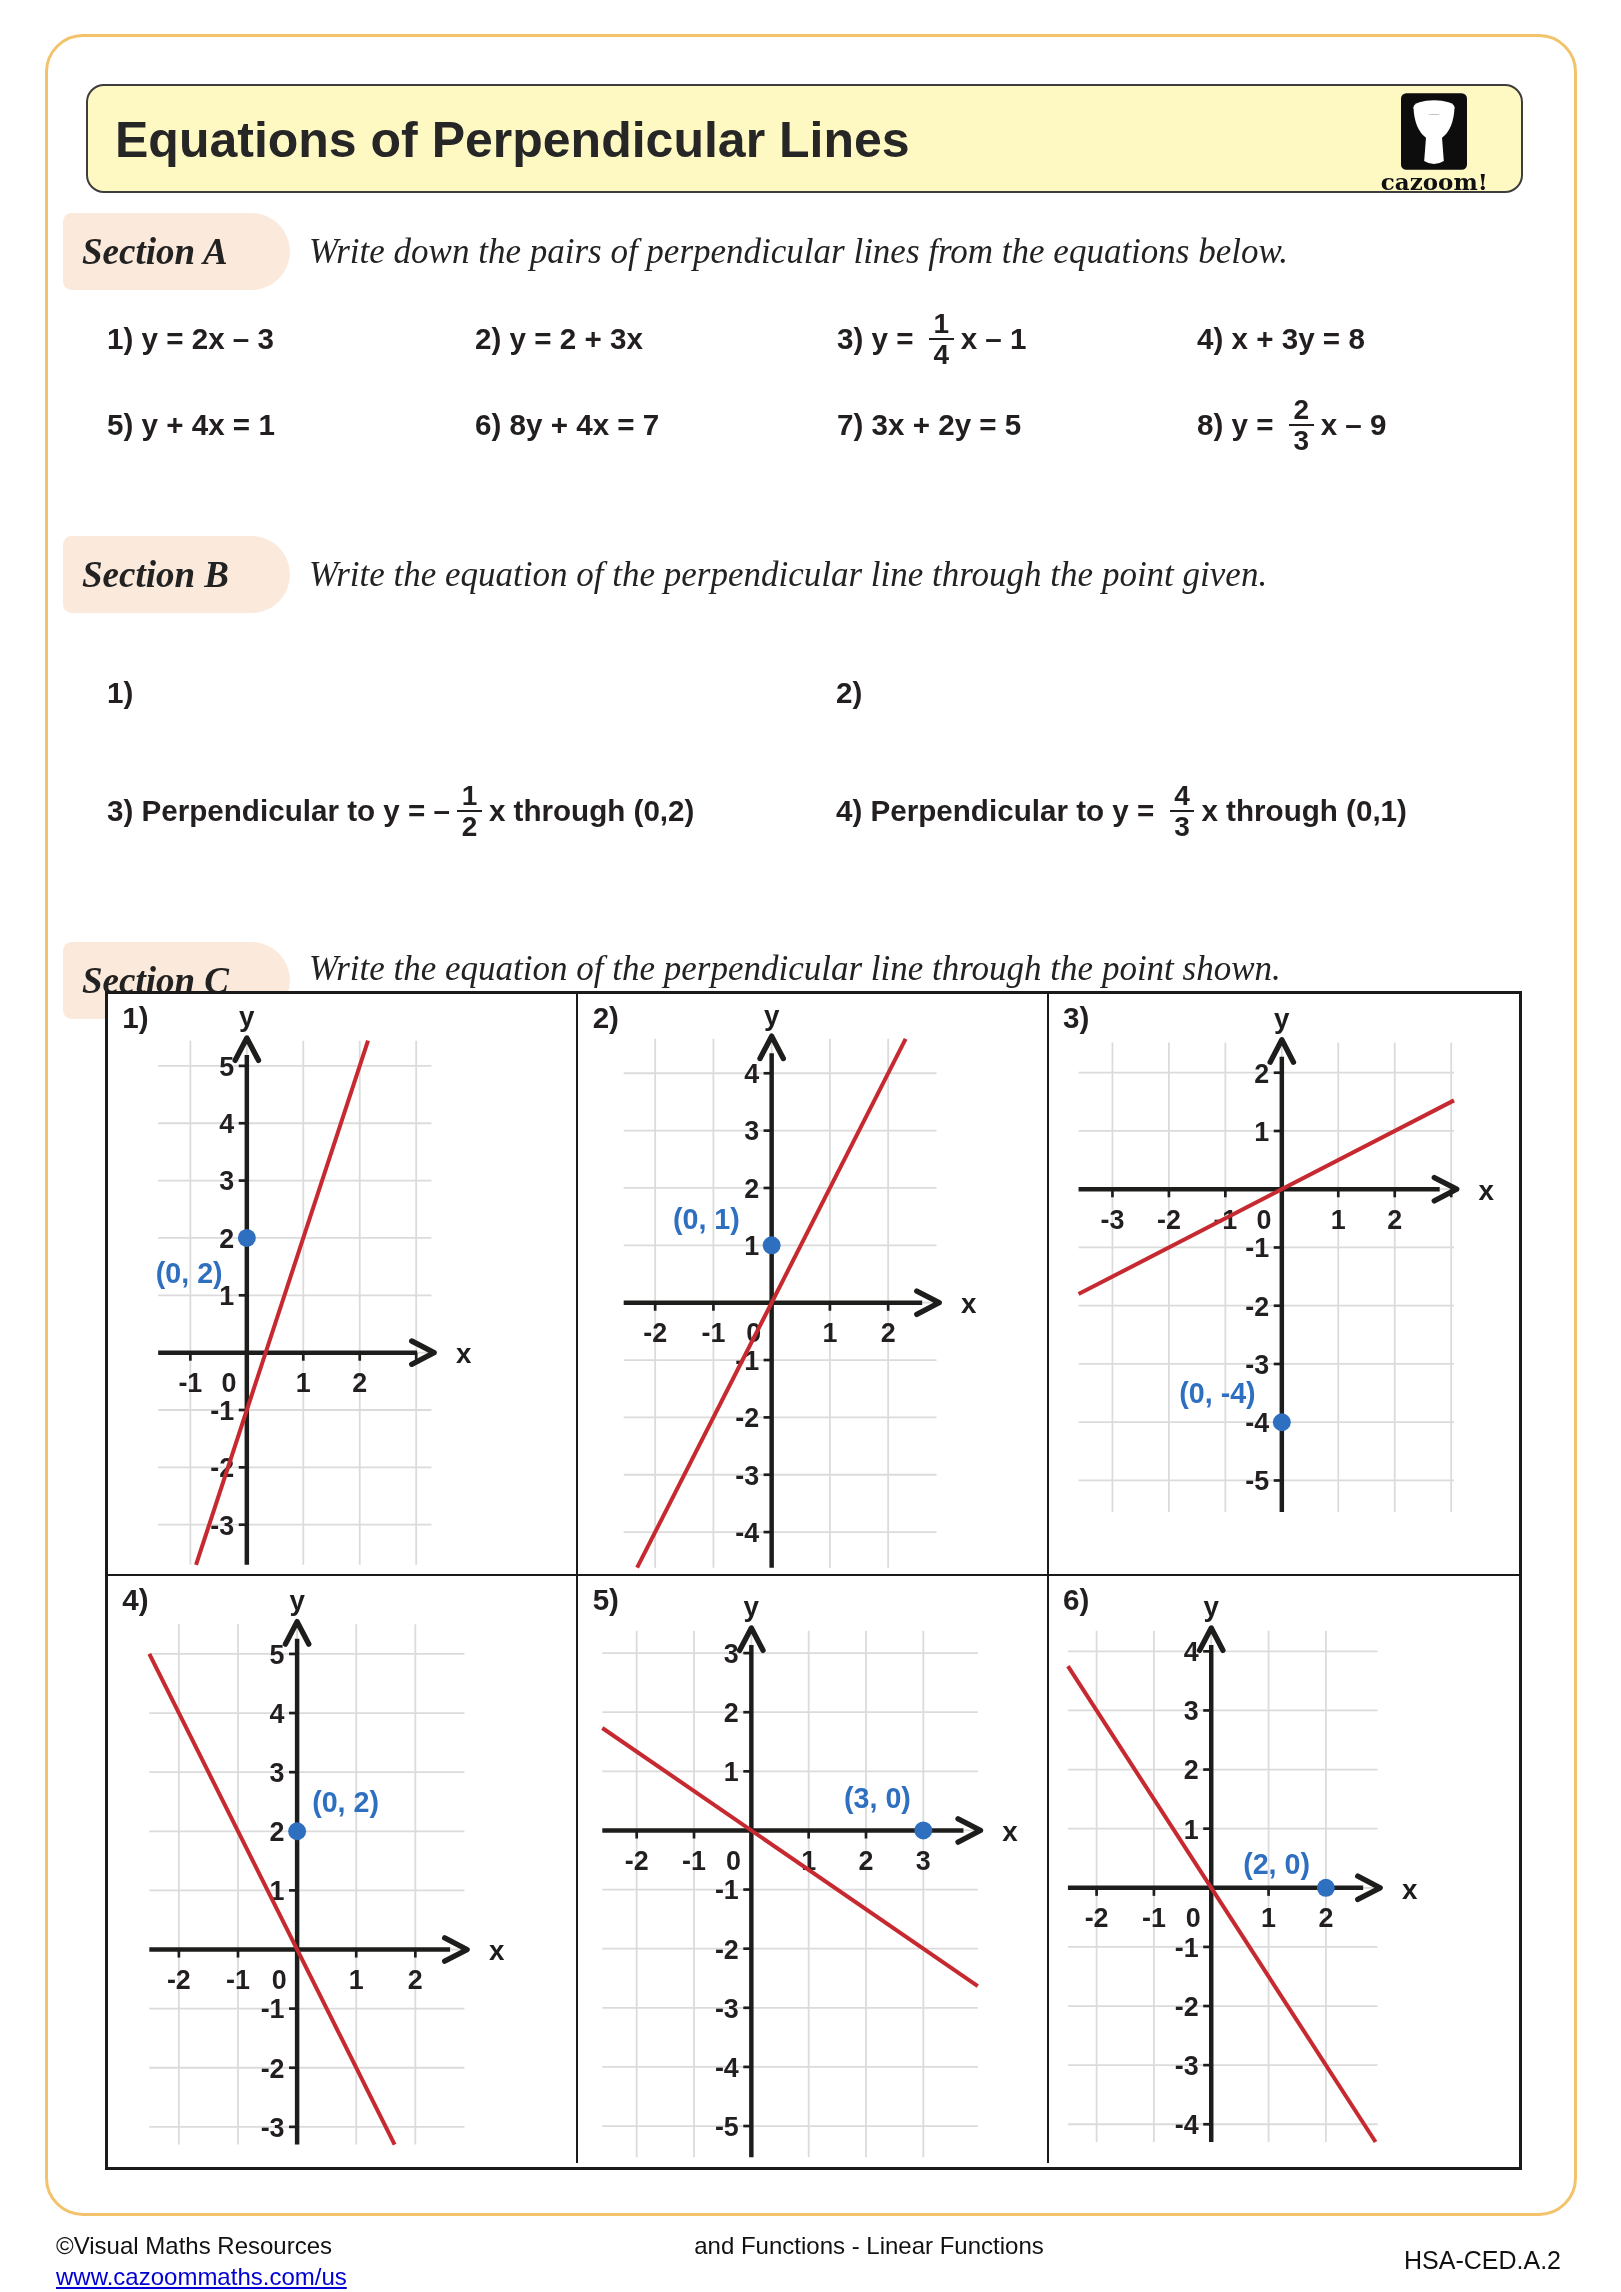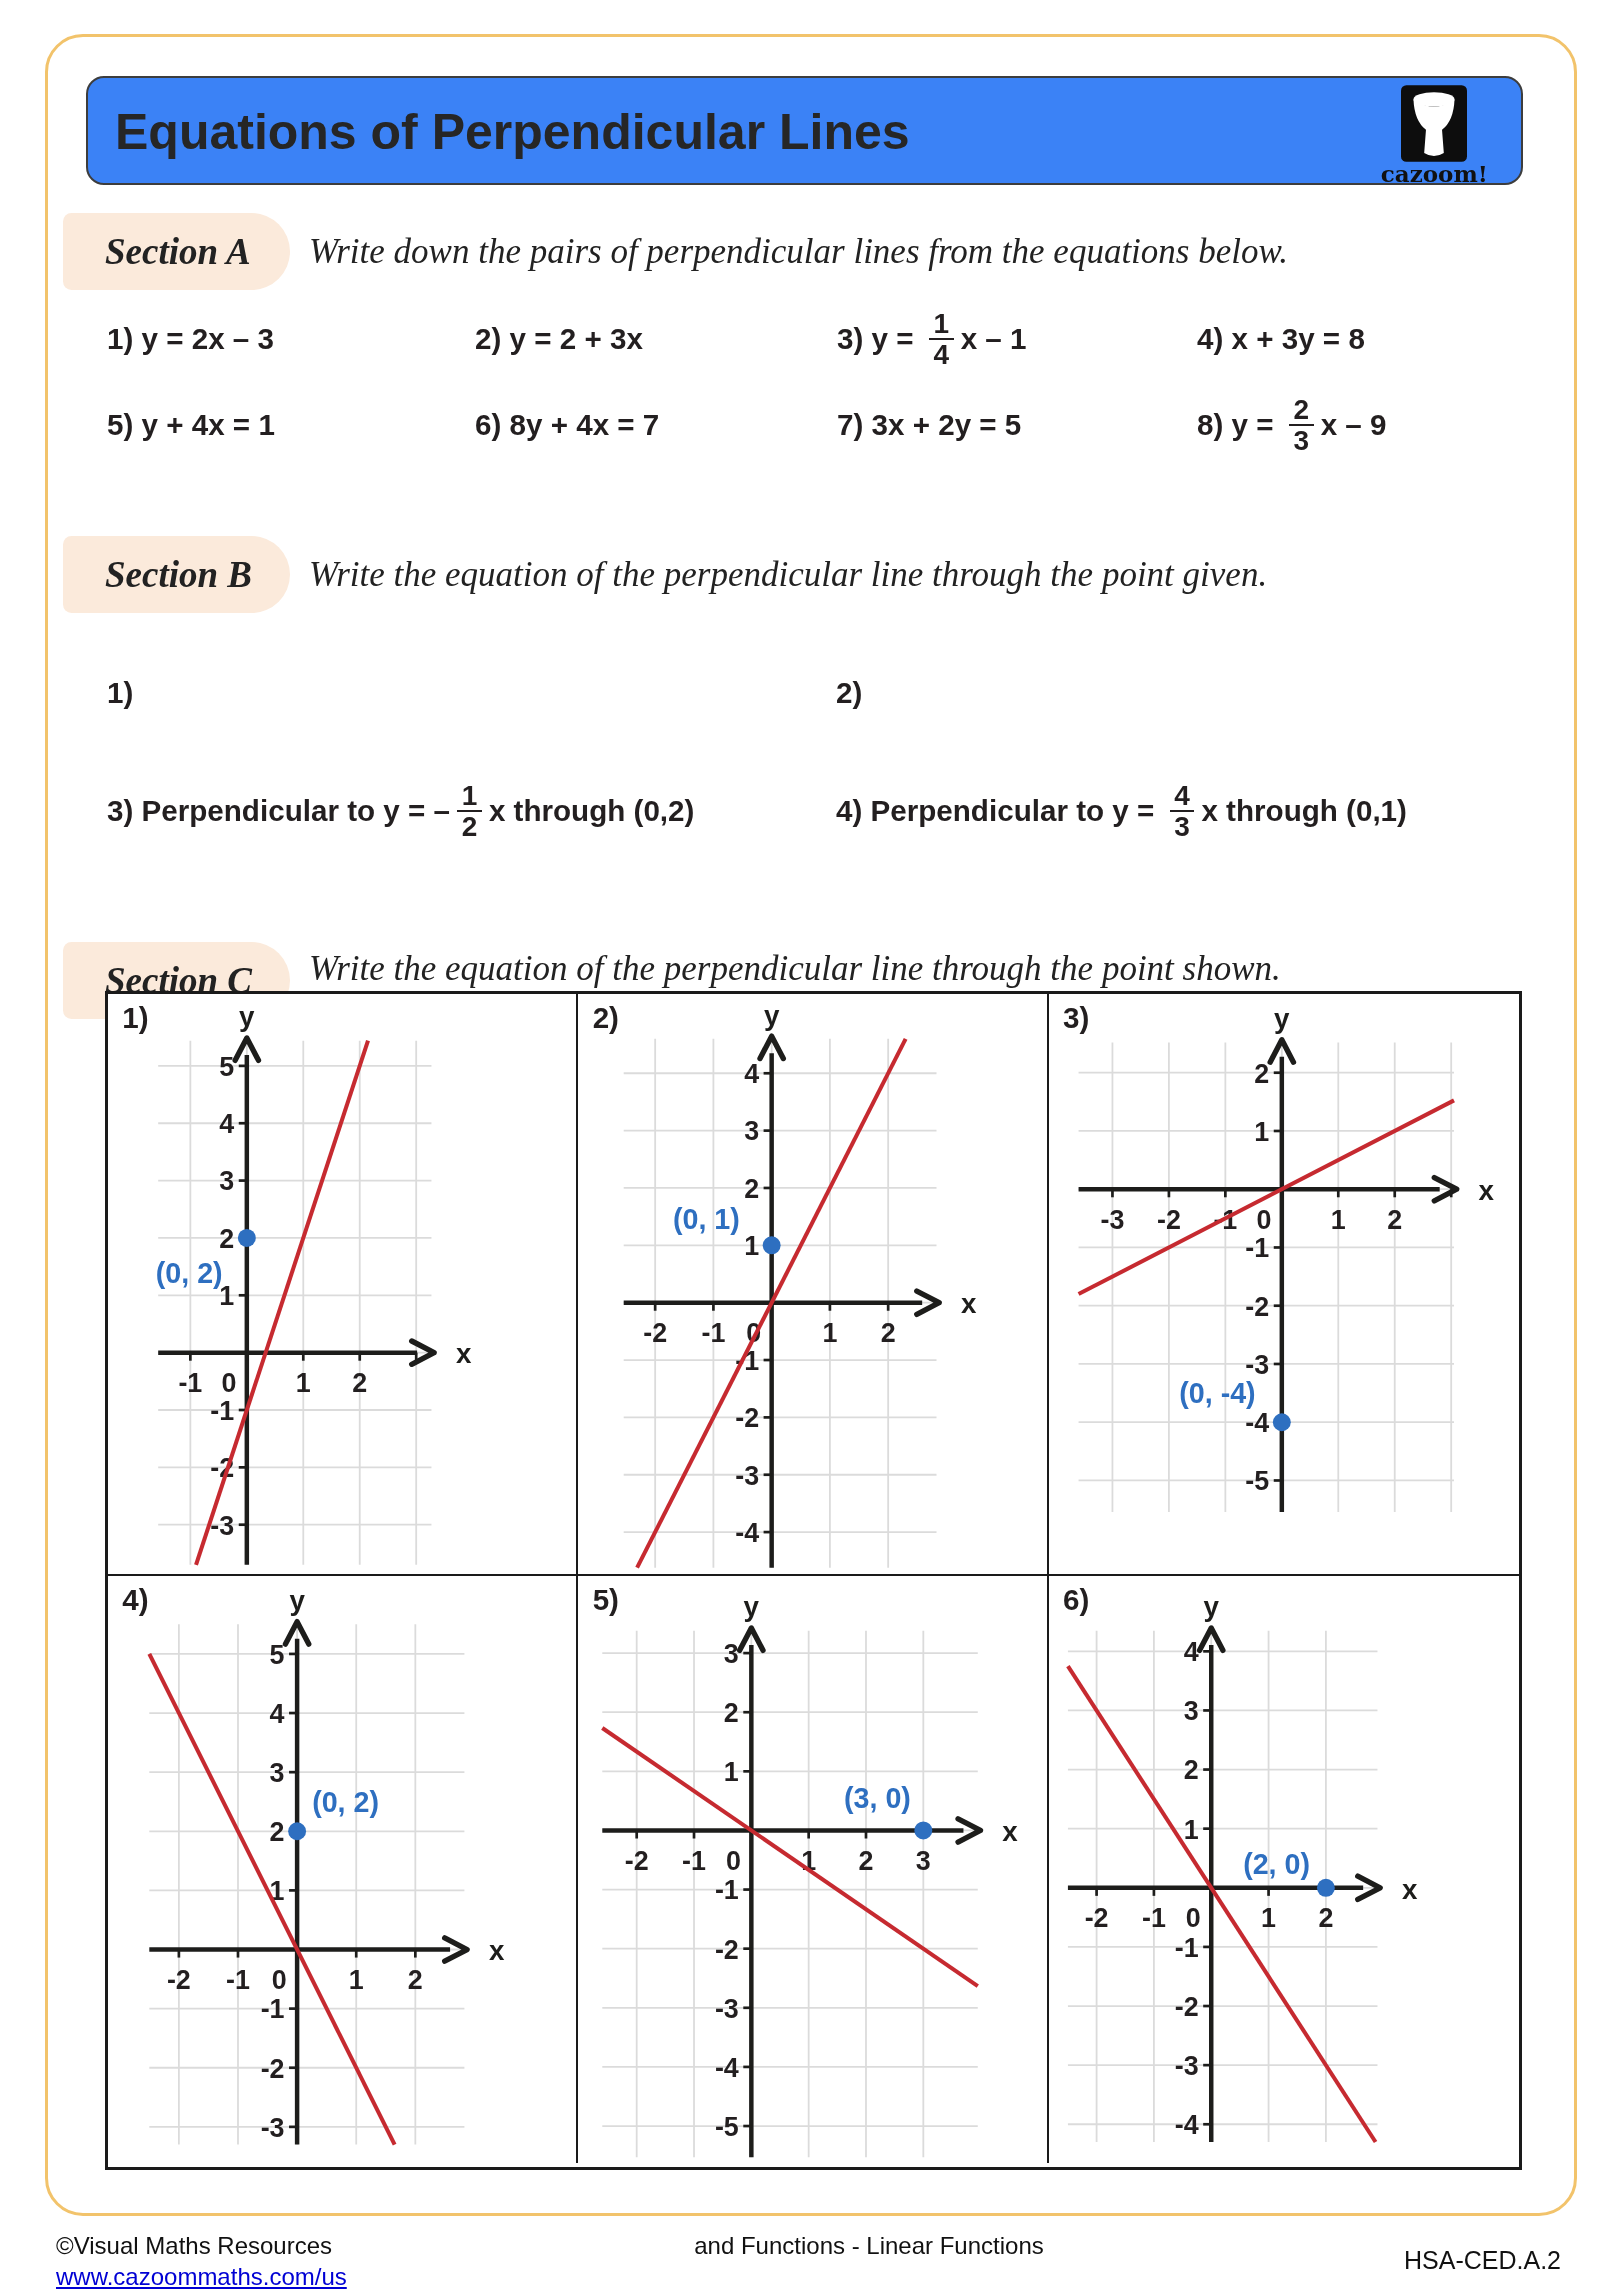--- a/index.html
+++ b/index.html
@@ -15,8 +15,8 @@
   }
   
   .title-box{
-    left:86px;top:76px;width:1437px;height:109px;box-sizing:border-box;
-    background:#3b82f6;border:2.7px solid #3d3d3d;border-radius:18px;
+    left:86px;top:84px;width:1437px;height:109px;box-sizing:border-box;
+    background:#fef9c3;border:2.7px solid #3d3d3d;border-radius:18px;
   }
   .title-text{
     position:absolute;left:27px;top:0;height:109px;line-height:109px;

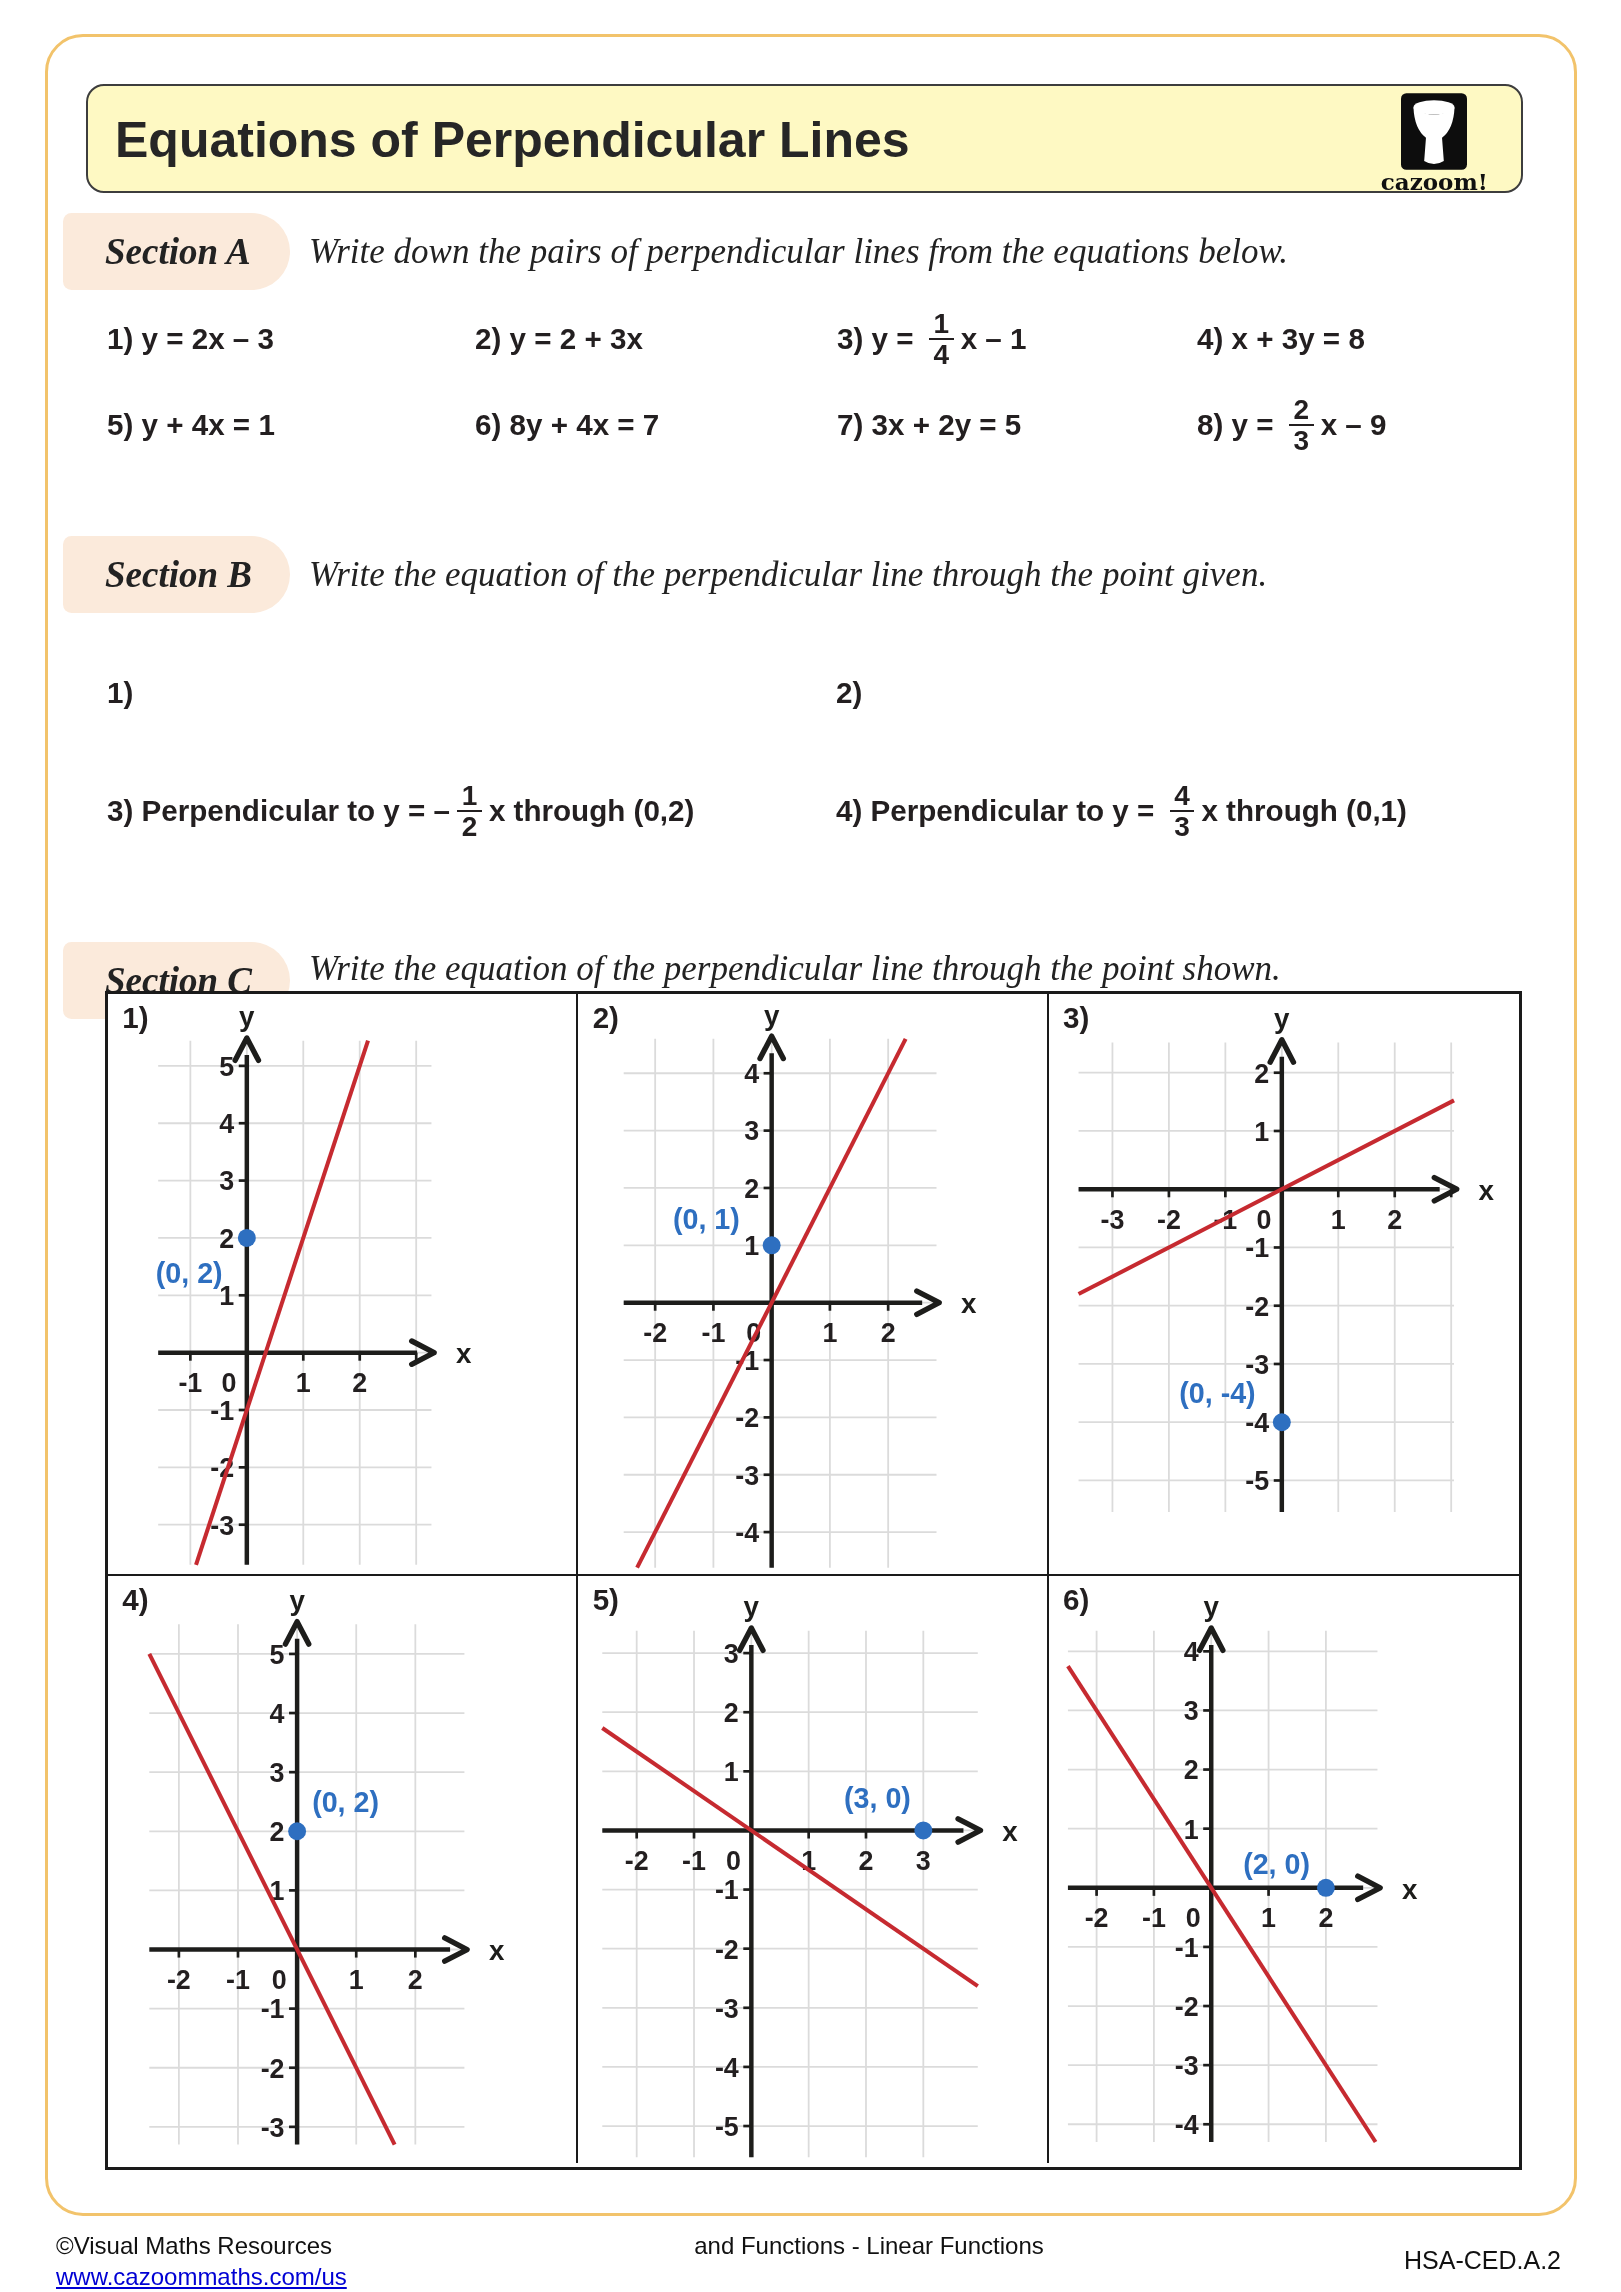--- a/index.html
+++ b/index.html
@@ -33,7 +33,7 @@
     left:63px;width:227px;height:77px;box-sizing:border-box;
     background:#fbeadb;border-radius:9px 41px 41px 9px;
     font-family:"Liberation Serif",serif;font-style:italic;font-weight:bold;
-    font-size:37px;color:#222;line-height:77px;padding-left:42px;white-space:nowrap;
+    font-size:37px;color:#222;line-height:77px;padding-left:19px;white-space:nowrap;
   }
   .instruction{
     left:309px;height:77px;line-height:77px;

